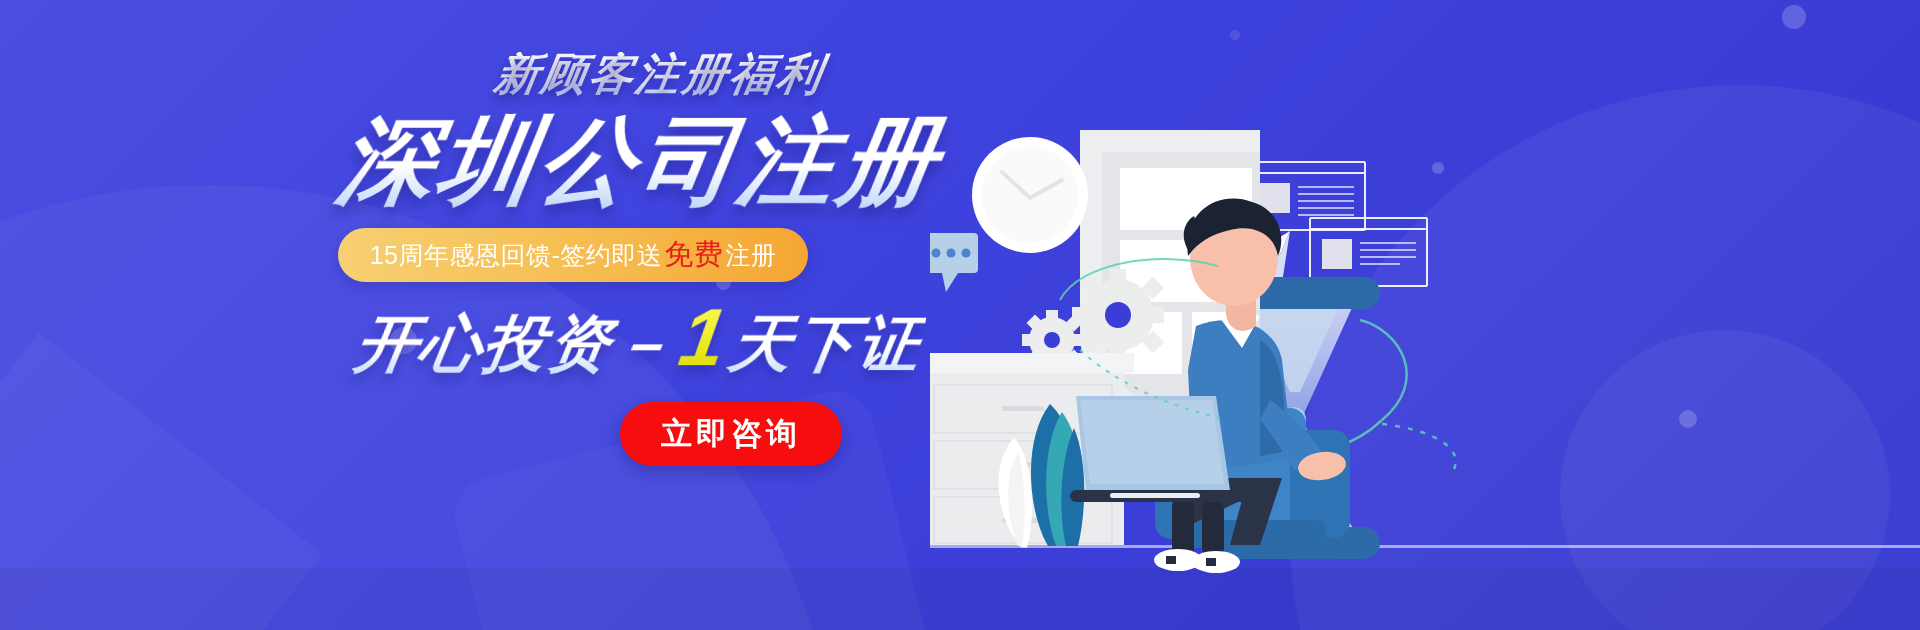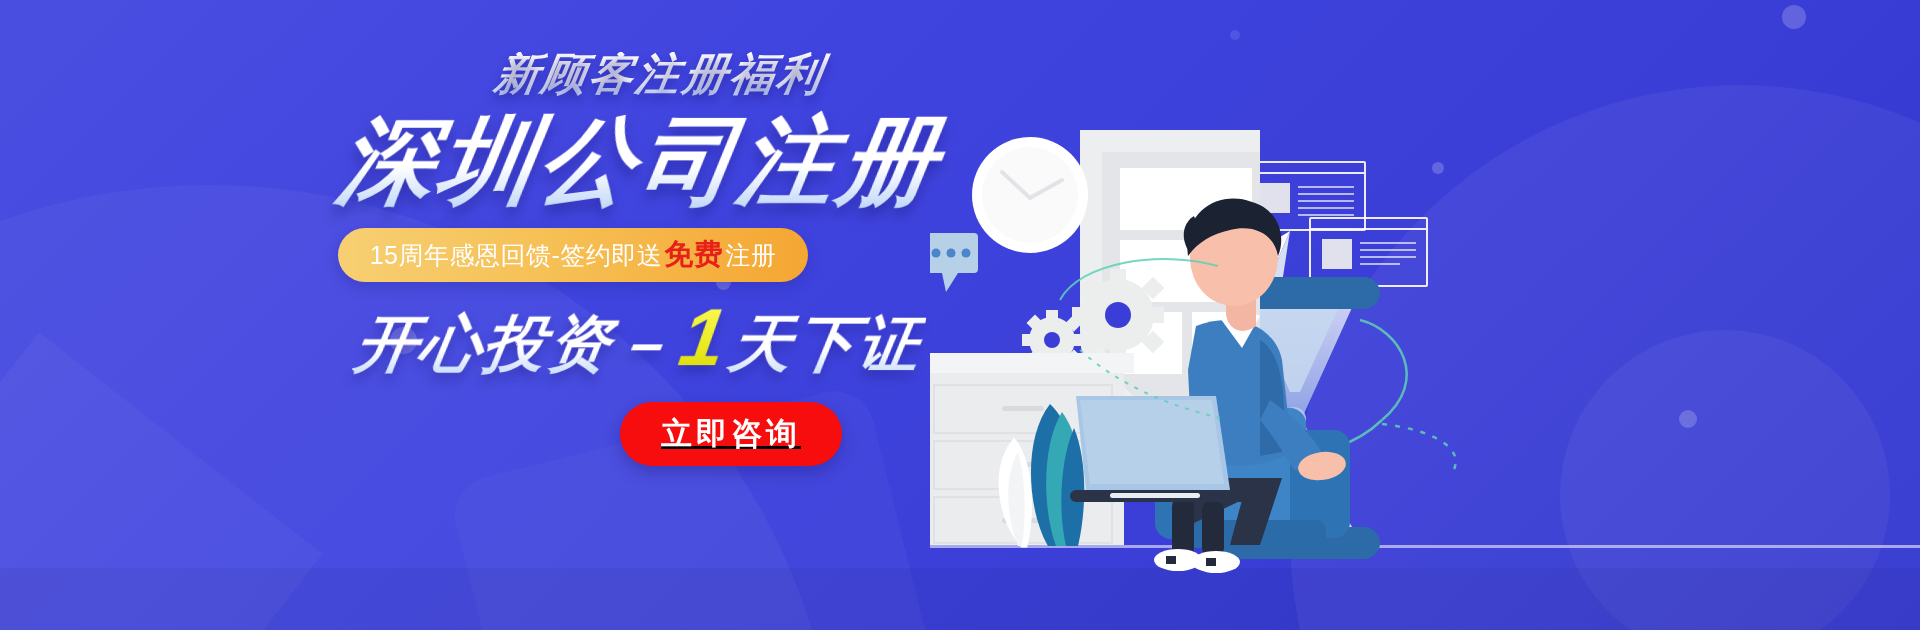--- a/index.html
+++ b/index.html
@@ -73,7 +73,7 @@
     box-shadow:0 5px 14px rgba(25,25,110,.22);
   }
   .pill-text { font-size:25px; color:#ffffff; letter-spacing:.5px; white-space:nowrap; }
-  .pill-text .free { color:#e8201a; font-weight:bold; font-size:29px; padding:0 2px; }
+  .pill-text .free { color:#e8201a; font-weight:normal; font-size:29px; padding:0 2px; }
 
   .tagline {
     margin-top:14px; font-size:62px; font-weight:bold; font-style:italic;

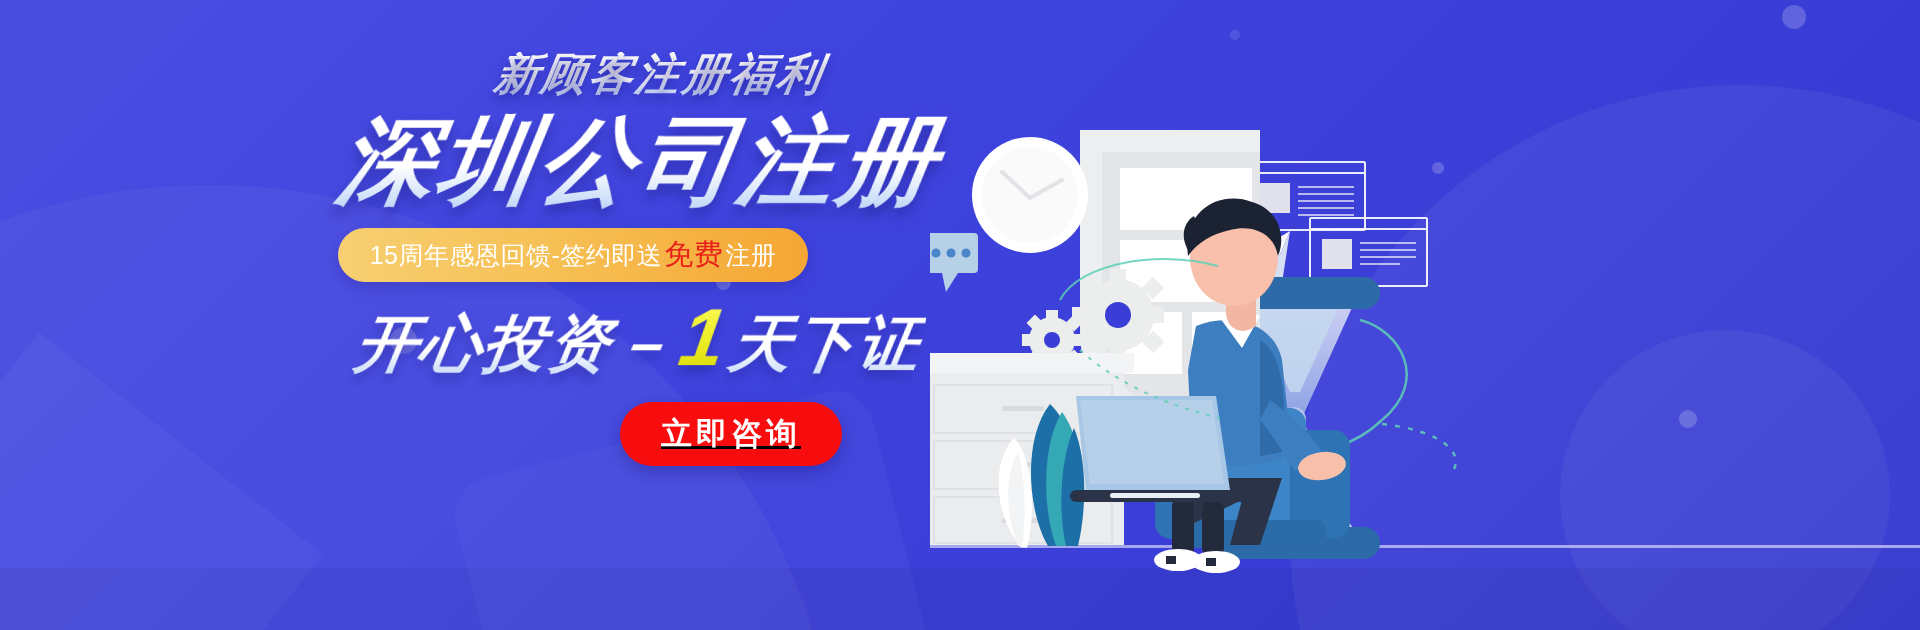--- a/index.html
+++ b/index.html
@@ -96,7 +96,6 @@
     background:#f70d0d; border:none; cursor:pointer;
     display:flex; align-items:center; justify-content:center;
     box-shadow:0 7px 16px rgba(20,20,110,.30);
-    text-decoration:underline;
   }
   .cta-text { color:#ffffff; font-size:31px; font-weight:bold; letter-spacing:4px; }
 

